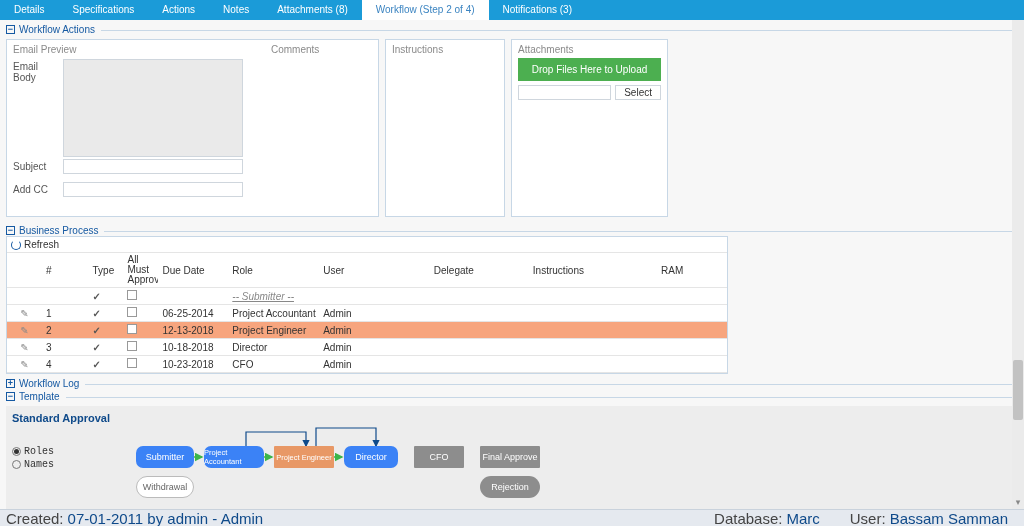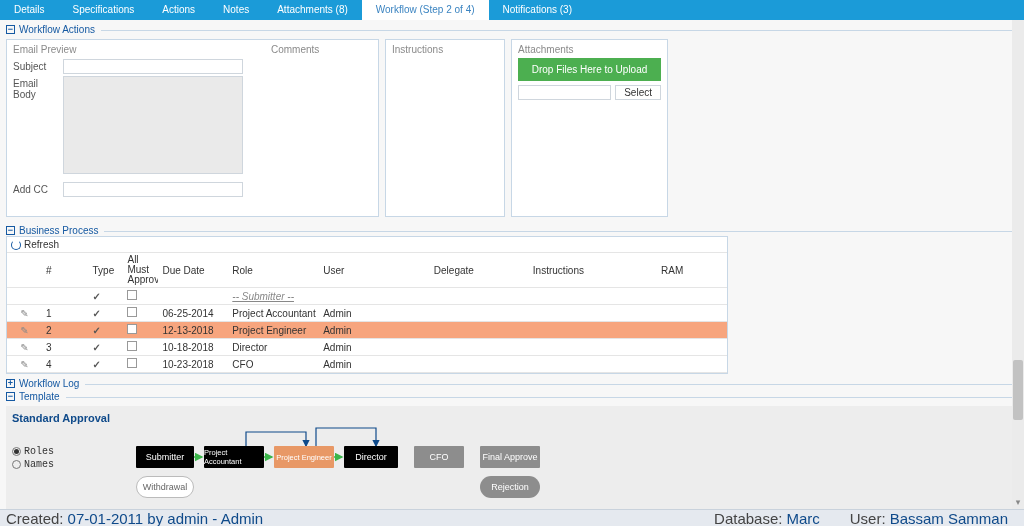--- a/index.html
+++ b/index.html
@@ -108,12 +108,12 @@
       <div class="panel-label">Email Preview</div>
       <div style="height:18px"></div>
       <div class="form-row">
+        <div class="form-label">Email Body</div>
+        <div class="text-area" style="max-width:180px"></div>
+      </div>
+      <div class="form-row">
         <div class="form-label">Subject</div>
         <div class="text-input" style="max-width:180px"></div>
-      </div>
-      <div class="form-row">
-        <div class="form-label">Email Body</div>
-        <div class="text-area" style="max-width:180px"></div>
       </div>
       <div class="form-row" style="margin-top:6px">
         <div class="form-label">Add CC</div>

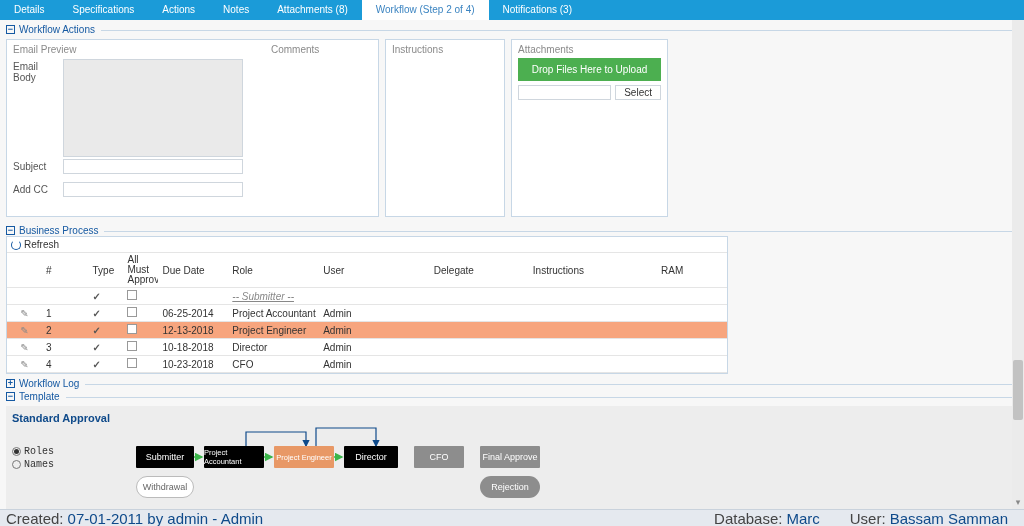--- a/index.html
+++ b/index.html
@@ -58,7 +58,7 @@
   .radio-dot.on::after { content:""; width:5px; height:5px; background:#333; border-radius:50%; }
   .diagram { position:absolute; left:130px; top:18px; }
   .wfnode { display:inline-flex; align-items:center; justify-content:center; color:#fff; font-size:9px; height:22px; border-radius:1px; position:absolute; cursor:pointer; }
-  .blue-node { background:#000000; }
+  .blue-node { background:#3b82f6;border-radius:7px; }
   .orange-node { background:#e89866; }
   .gray-node { background:#8d8d8d; }
   .pill { background:#fff; border:1px solid #bbb; border-radius:12px; color:#666; font-size:9px; height:22px; display:inline-flex; align-items:center; justify-content:center; position:absolute; cursor:pointer; }

